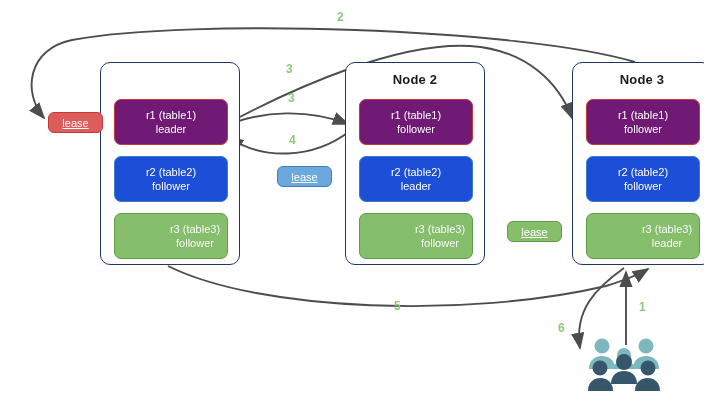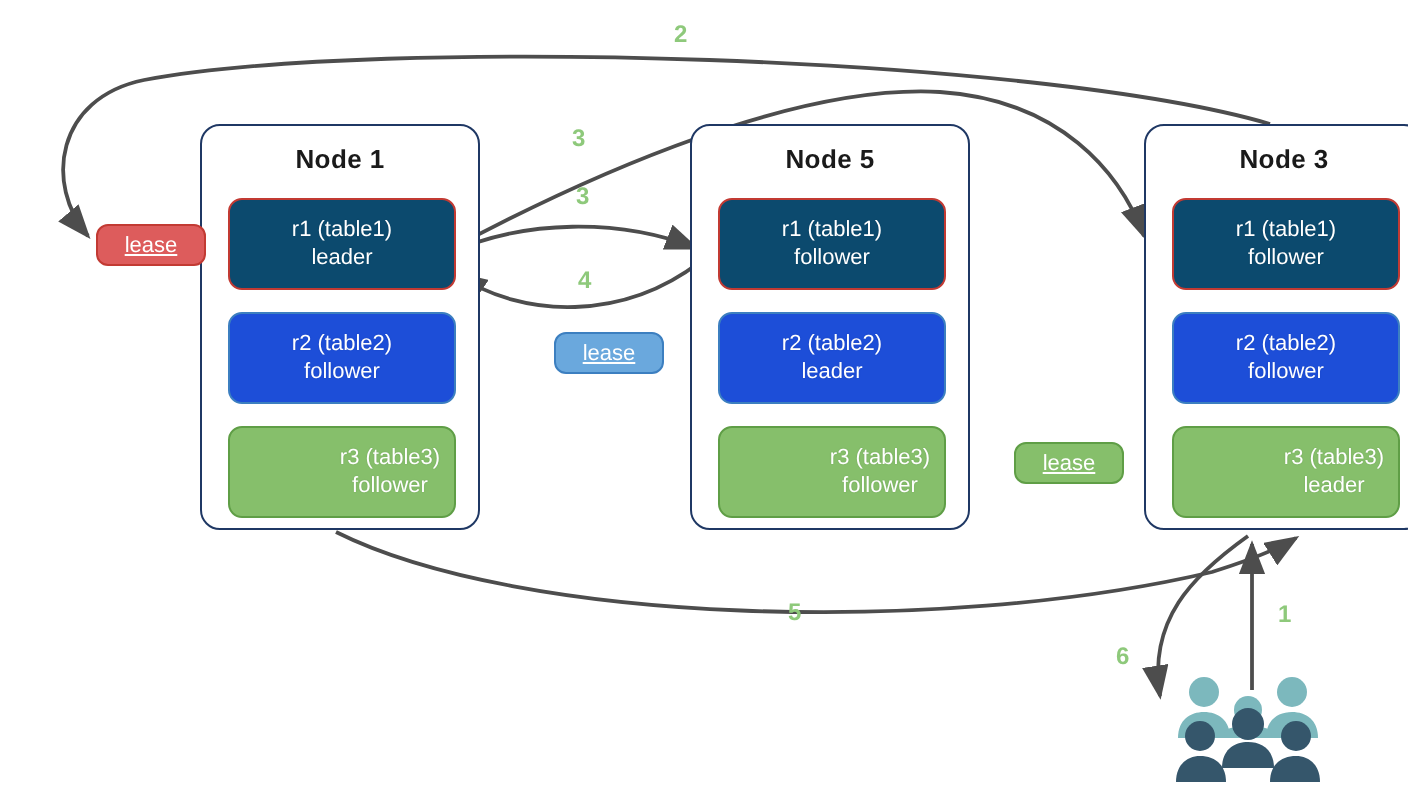--- a/index.html
+++ b/index.html
@@ -123,7 +123,6 @@
   </svg>
 
   <div class="node" style="left:100px; top:62px;">
-    <div class="node-title">Node 1</div>
     <div class="replica rep-red r-slot1">
       <span class="l1">r1 (table1)</span>
       <span class="l2">leader</span>

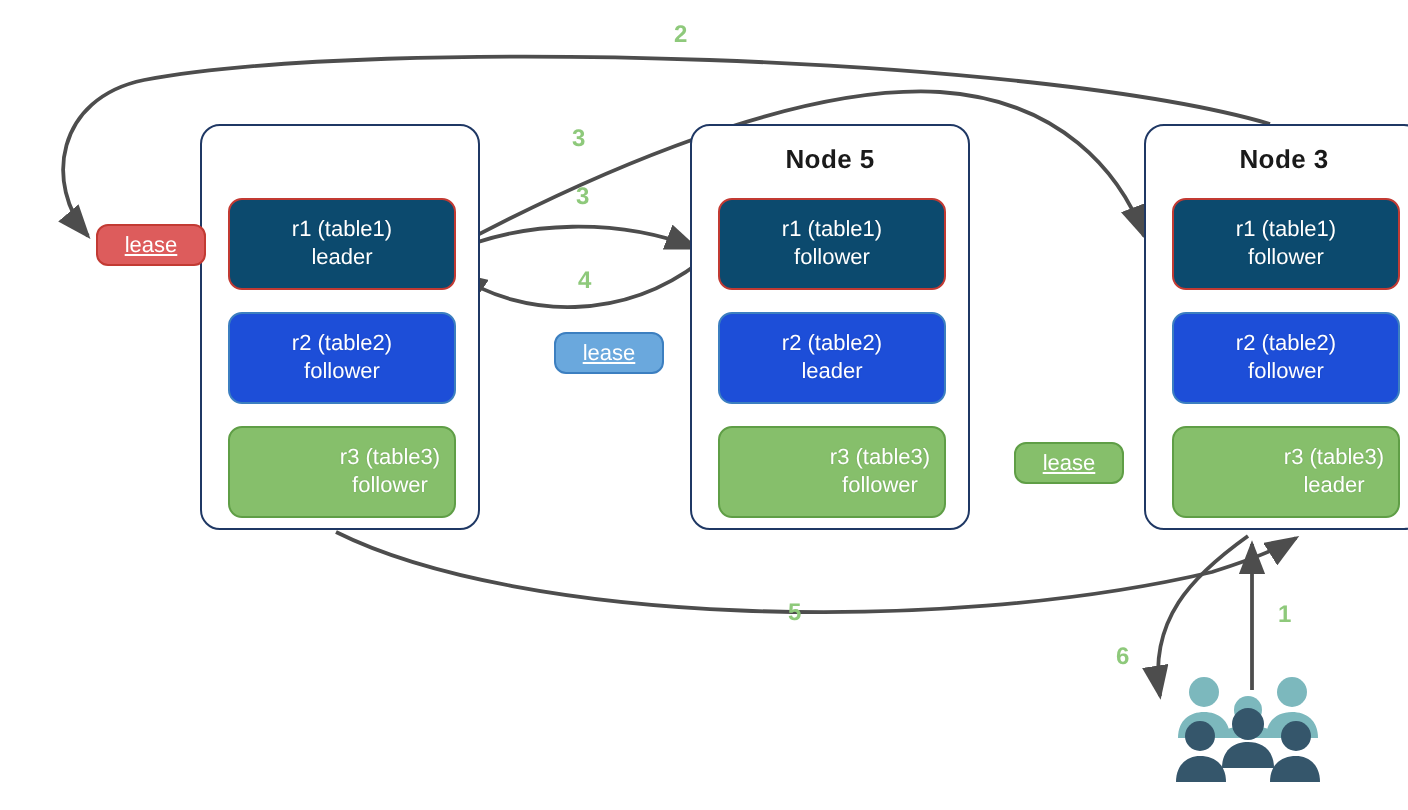--- a/index.html
+++ b/index.html
@@ -138,7 +138,7 @@
   </div>
 
   <div class="node" style="left:345px; top:62px;">
-    <div class="node-title">Node 5</div>
+    <div class="node-title">Node 2</div>
     <div class="replica rep-red r-slot1">
       <span class="l1">r1 (table1)</span>
       <span class="l2">follower</span>

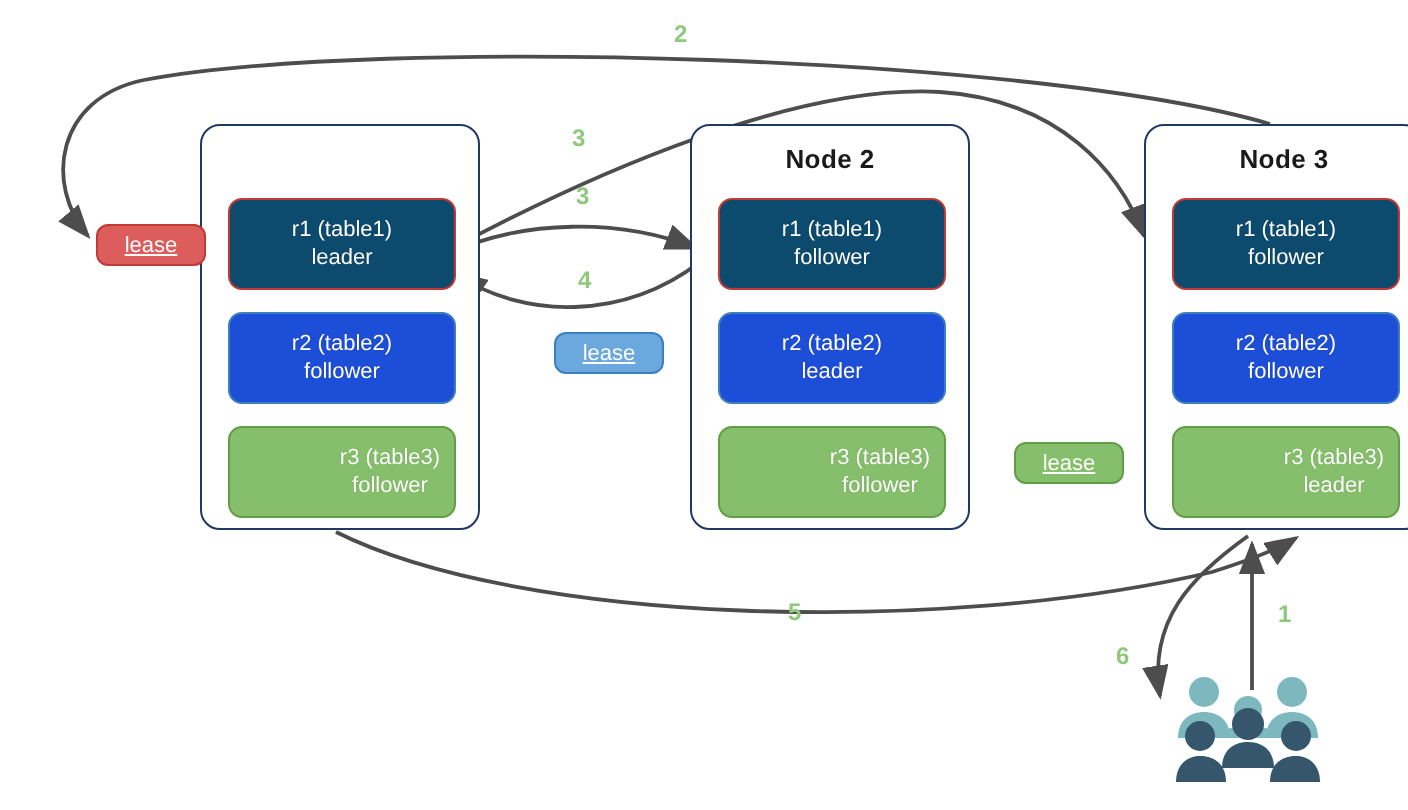--- a/index.html
+++ b/index.html
@@ -59,7 +59,7 @@
     text-shadow: 0 0 1px rgba(0,0,0,0.12);
   }
   .replica .l1, .replica .l2 { display: block; }
-  .rep-red   { background: #0c4a6e; border: 1.6px solid #c23a33; }
+  .rep-red   { background: #701a75; border: 1.6px solid #c23a33; }
   .rep-blue  { background: #1d4ed8; border: 1.6px solid #3c7fc0; }
   .rep-green { background: #86bf6b; border: 1.6px solid #5f9e46; }
 

